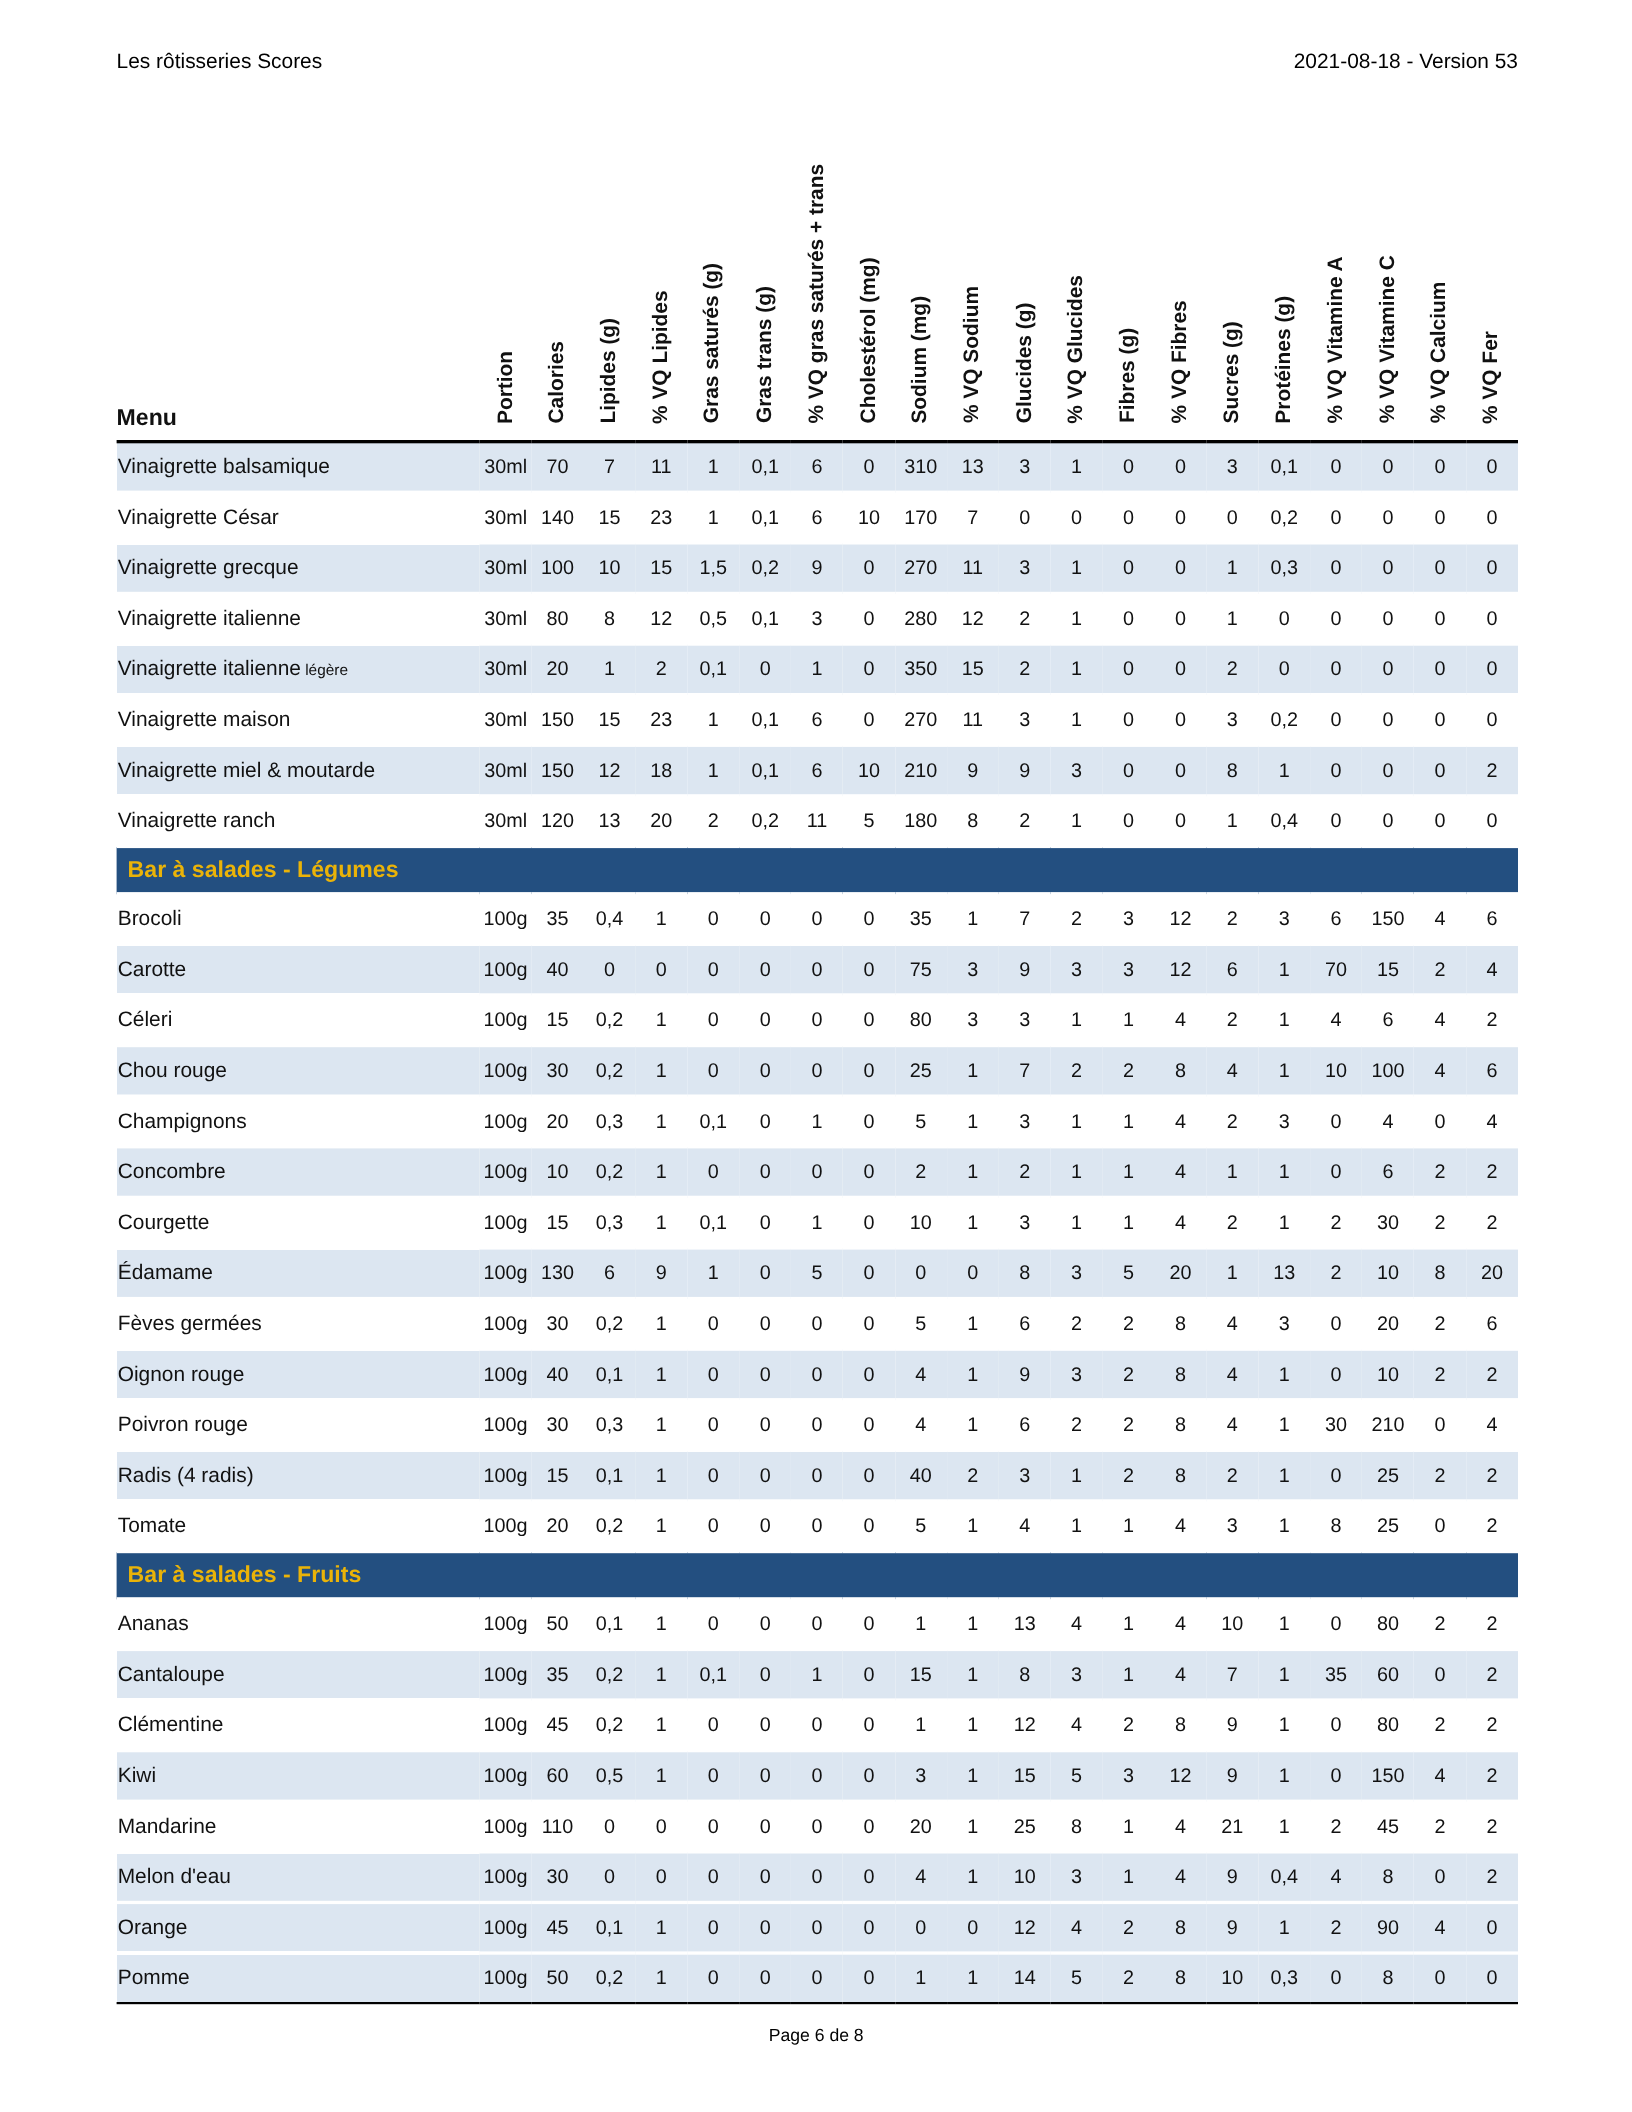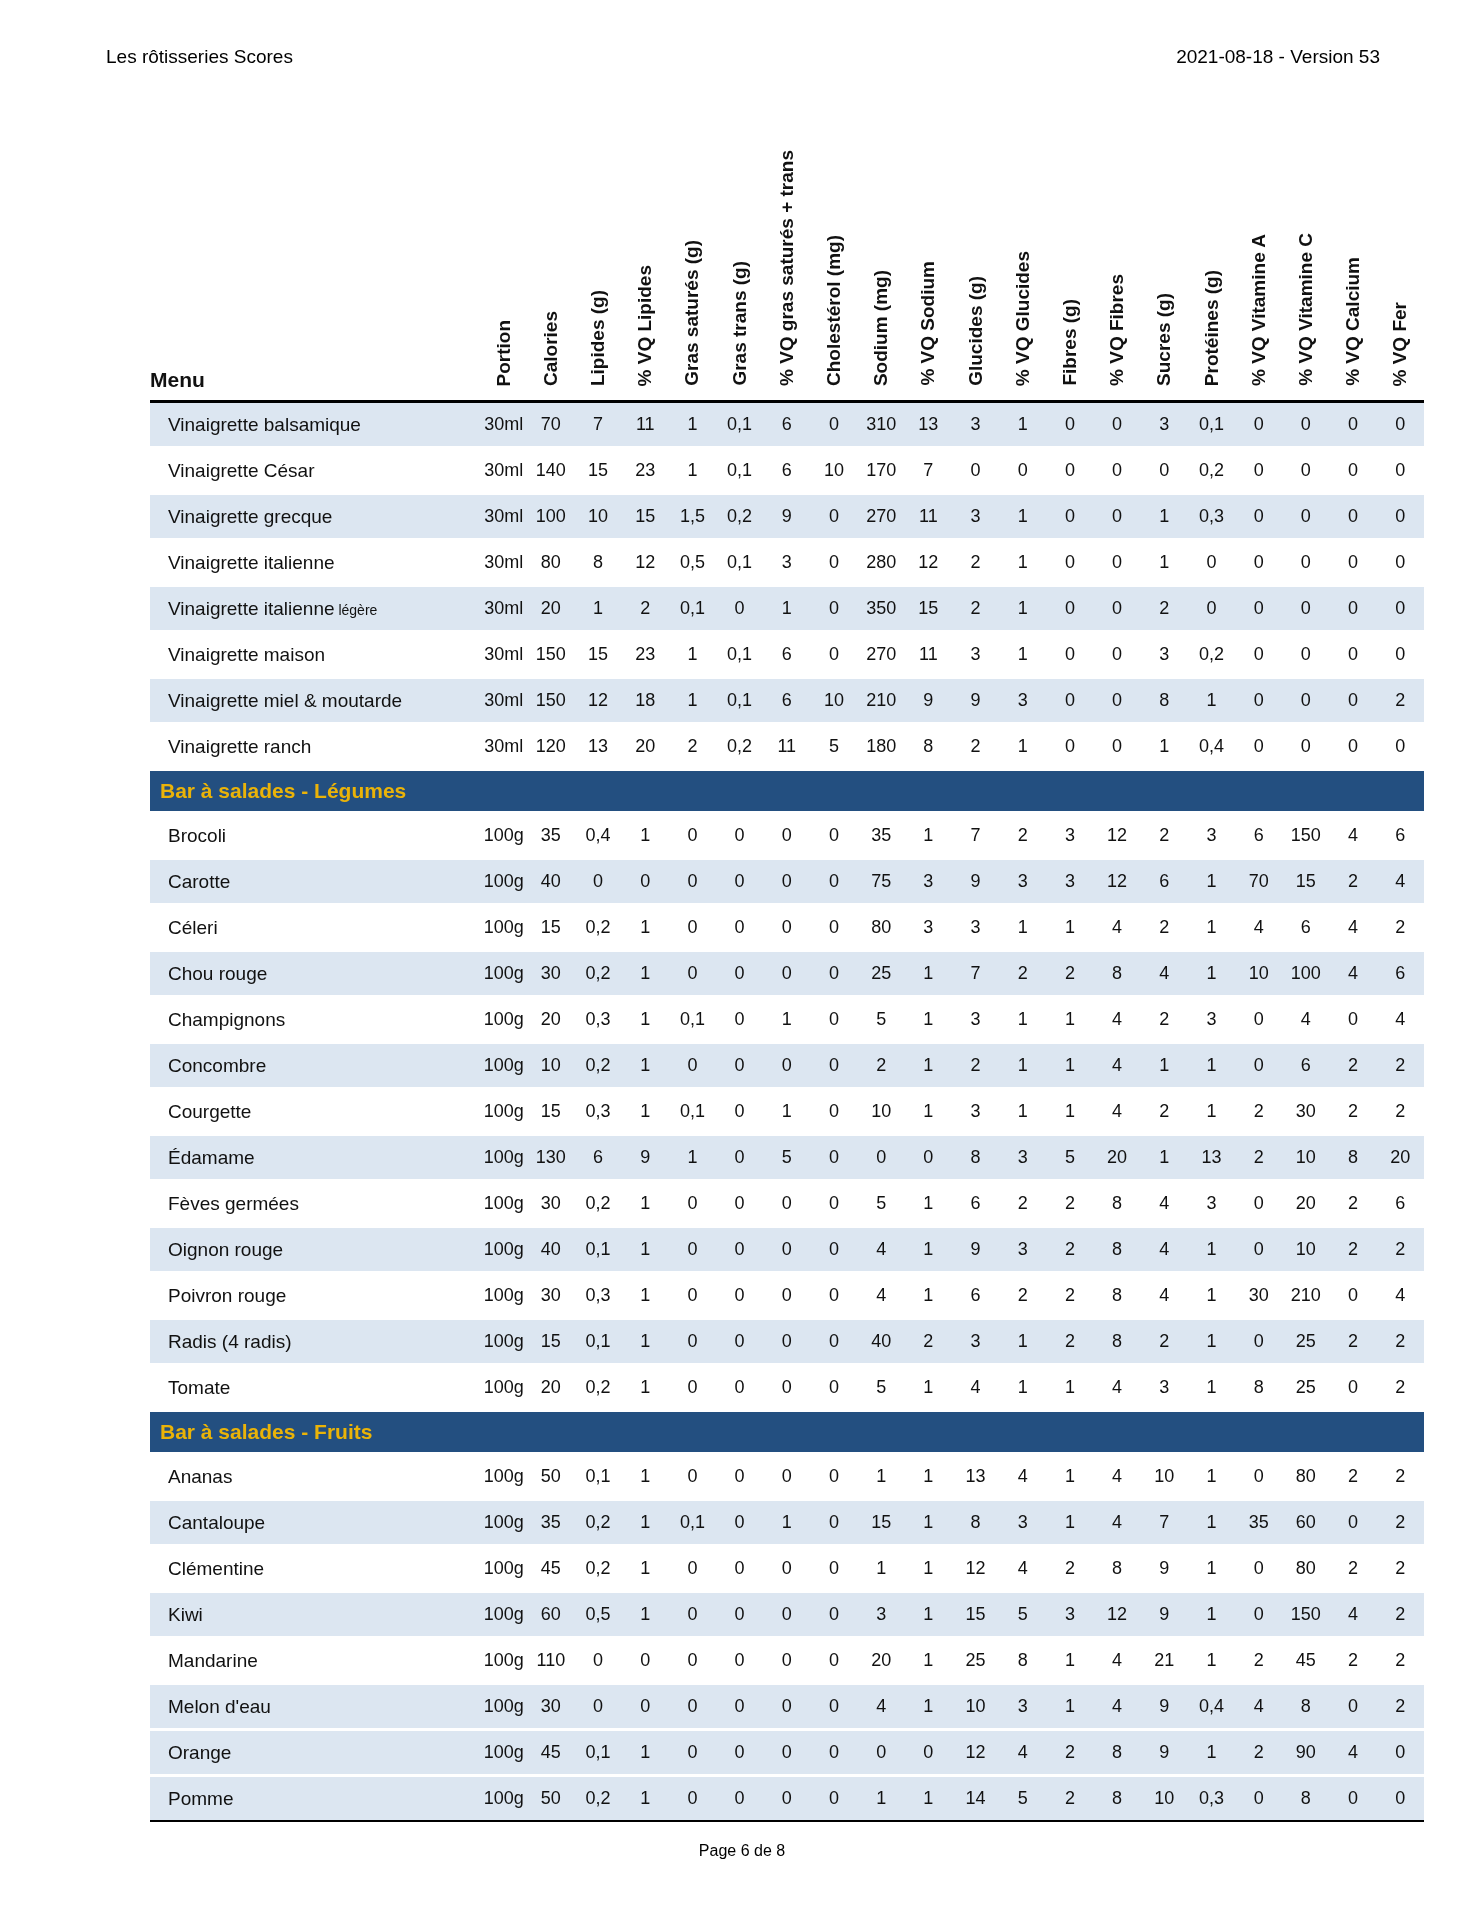--- a/index.html
+++ b/index.html
@@ -16,7 +16,7 @@
   }
   .doc-table {
     position:absolute; top:132px; left:106px; width:1274px;
-    border-collapse:collapse; table-layout:fixed;margin-left:44px;
+    border-collapse:collapse; table-layout:fixed;
   }
   thead th {
     height:258px; vertical-align:bottom; text-align:center;

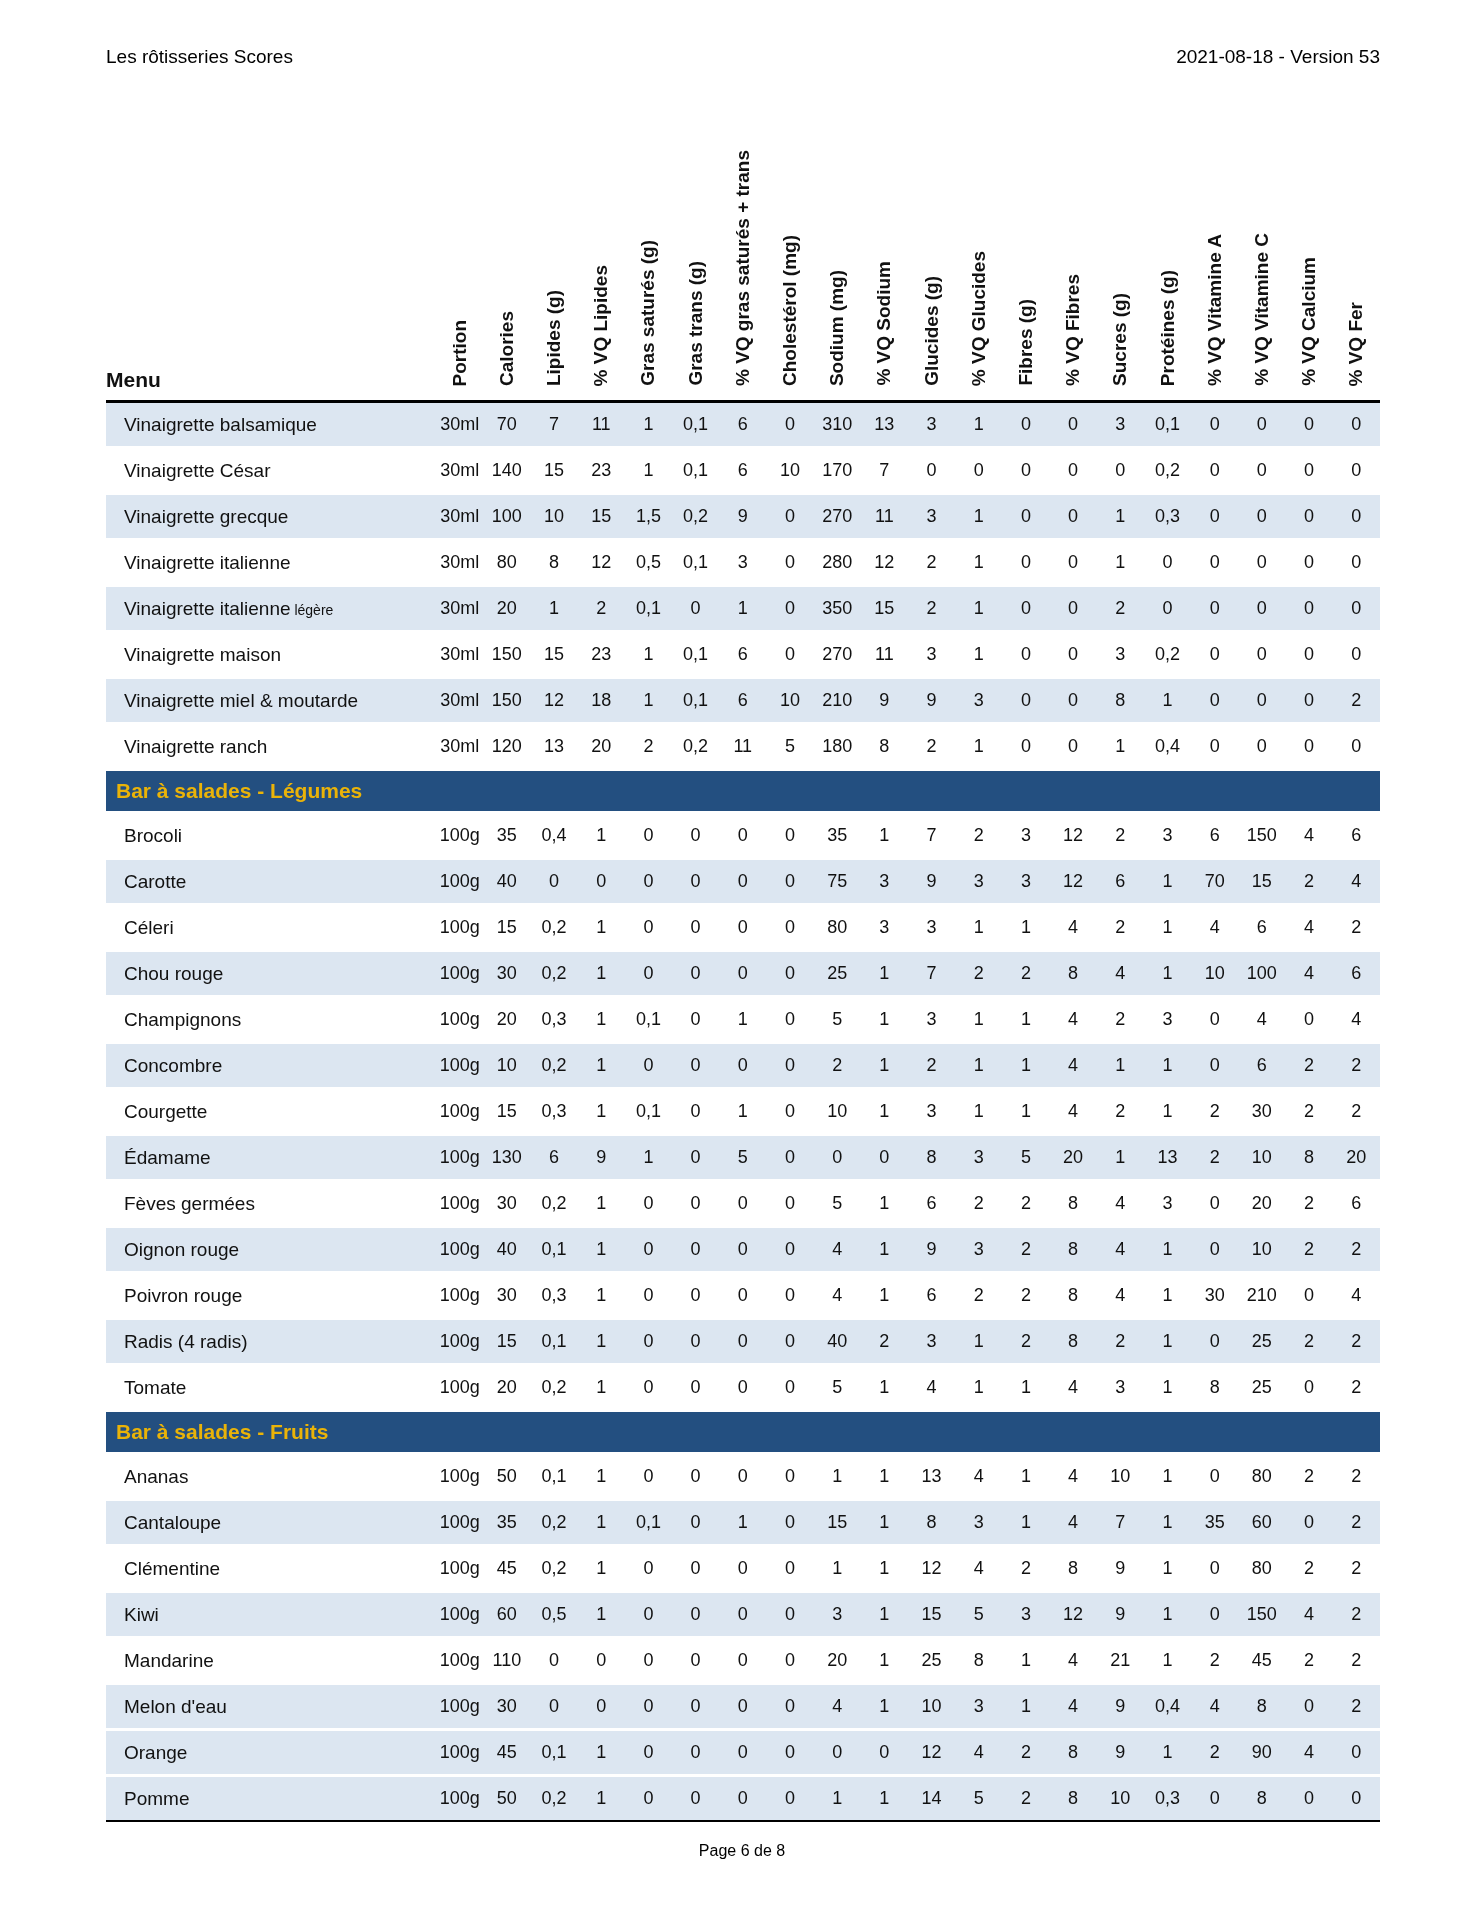--- a/index.html
+++ b/index.html
@@ -37,7 +37,7 @@
     border-bottom:3px solid #fff; background:#fff;
   }
   tbody td.name {
-    text-align:left; font-size:19px; padding-left:18px;
+    text-align:left; font-size:19px; padding-left:1px;
     overflow:hidden; white-space:nowrap;
   }
   tbody tr.shaded td { background:var(--shade); }

